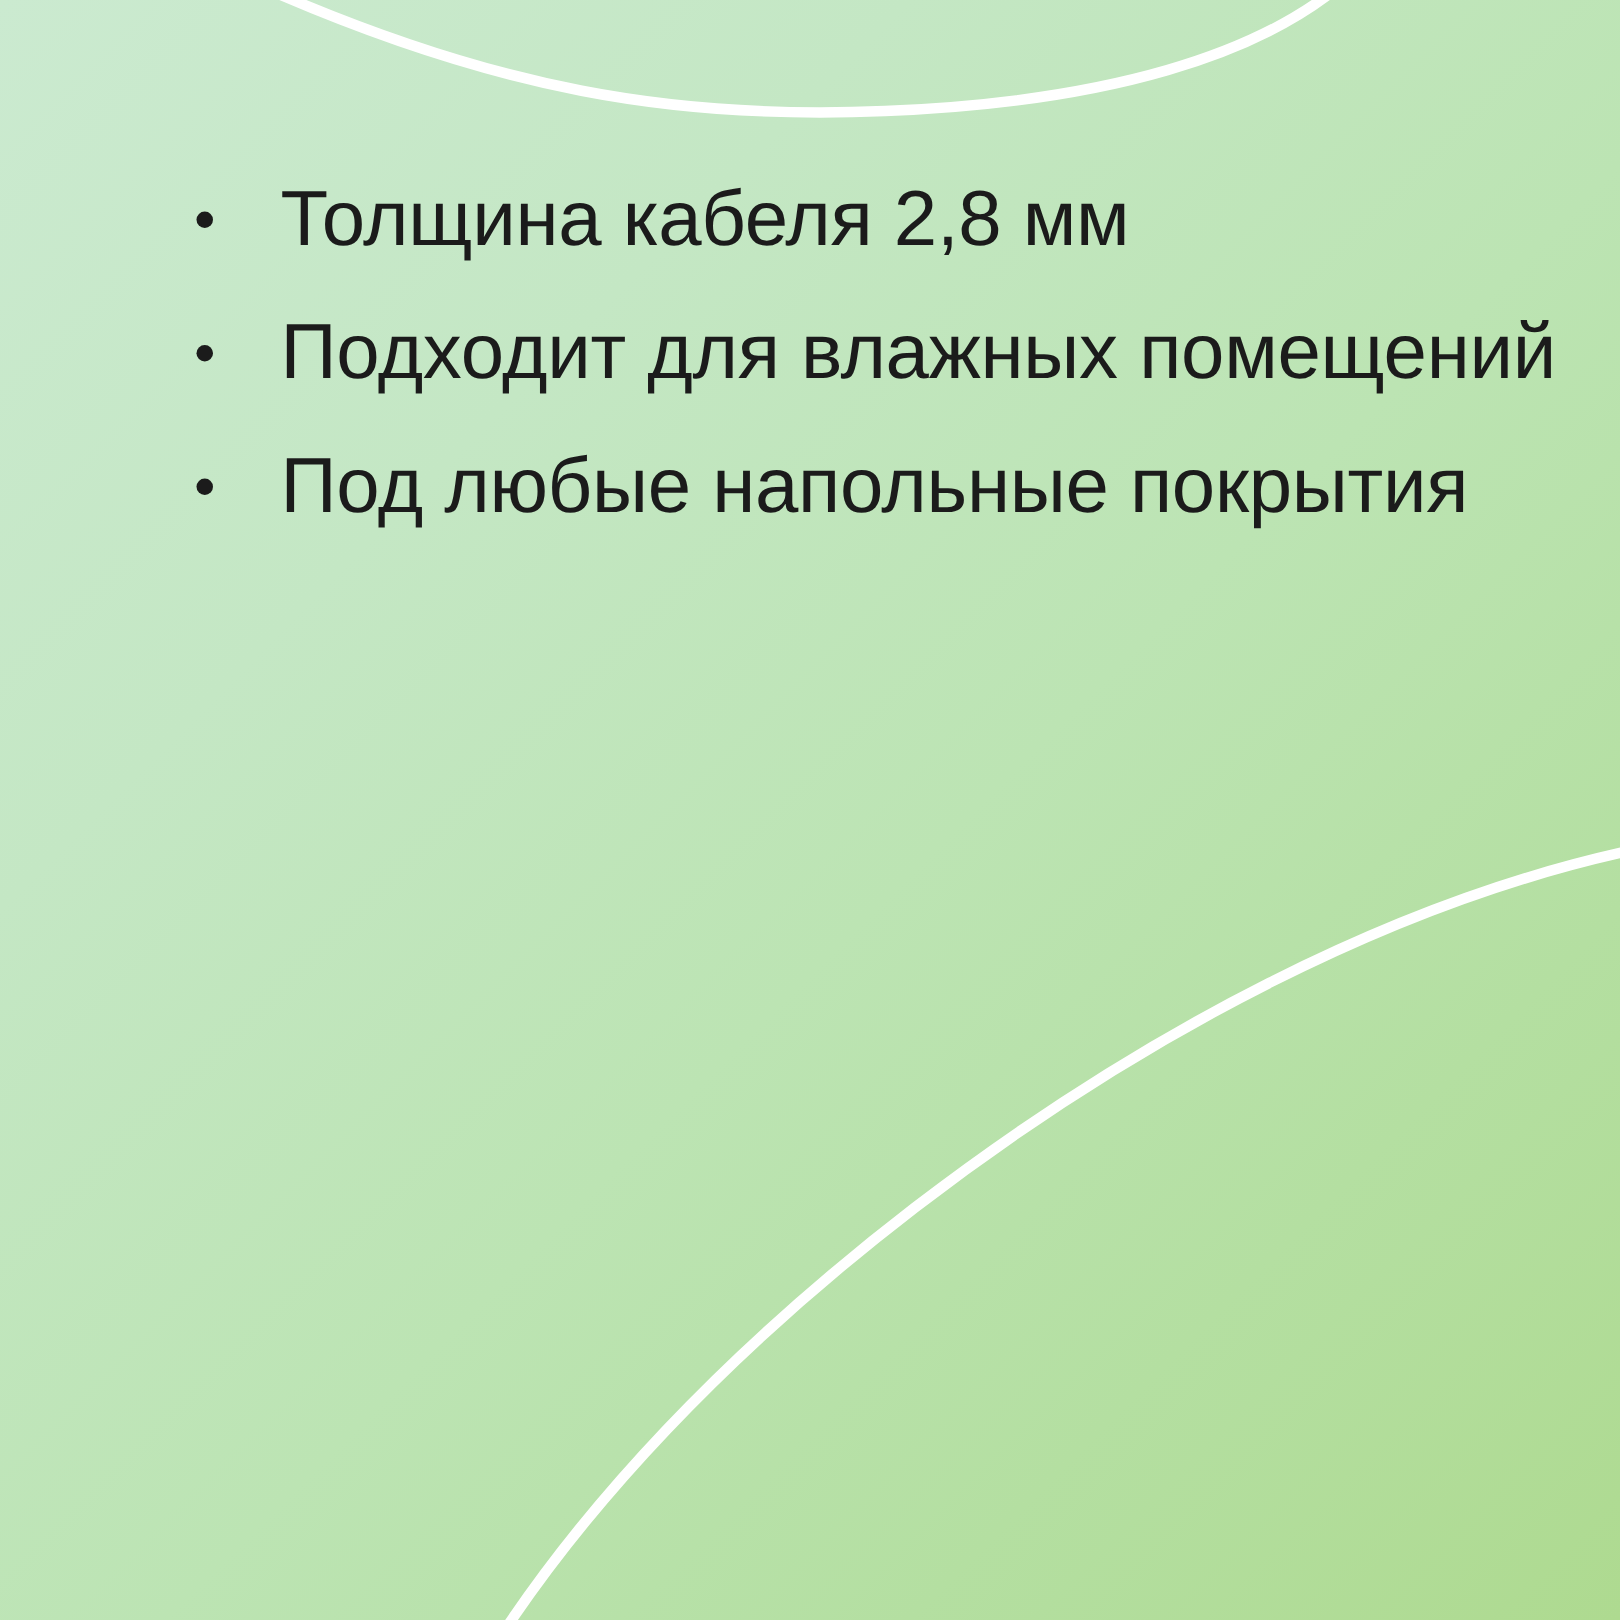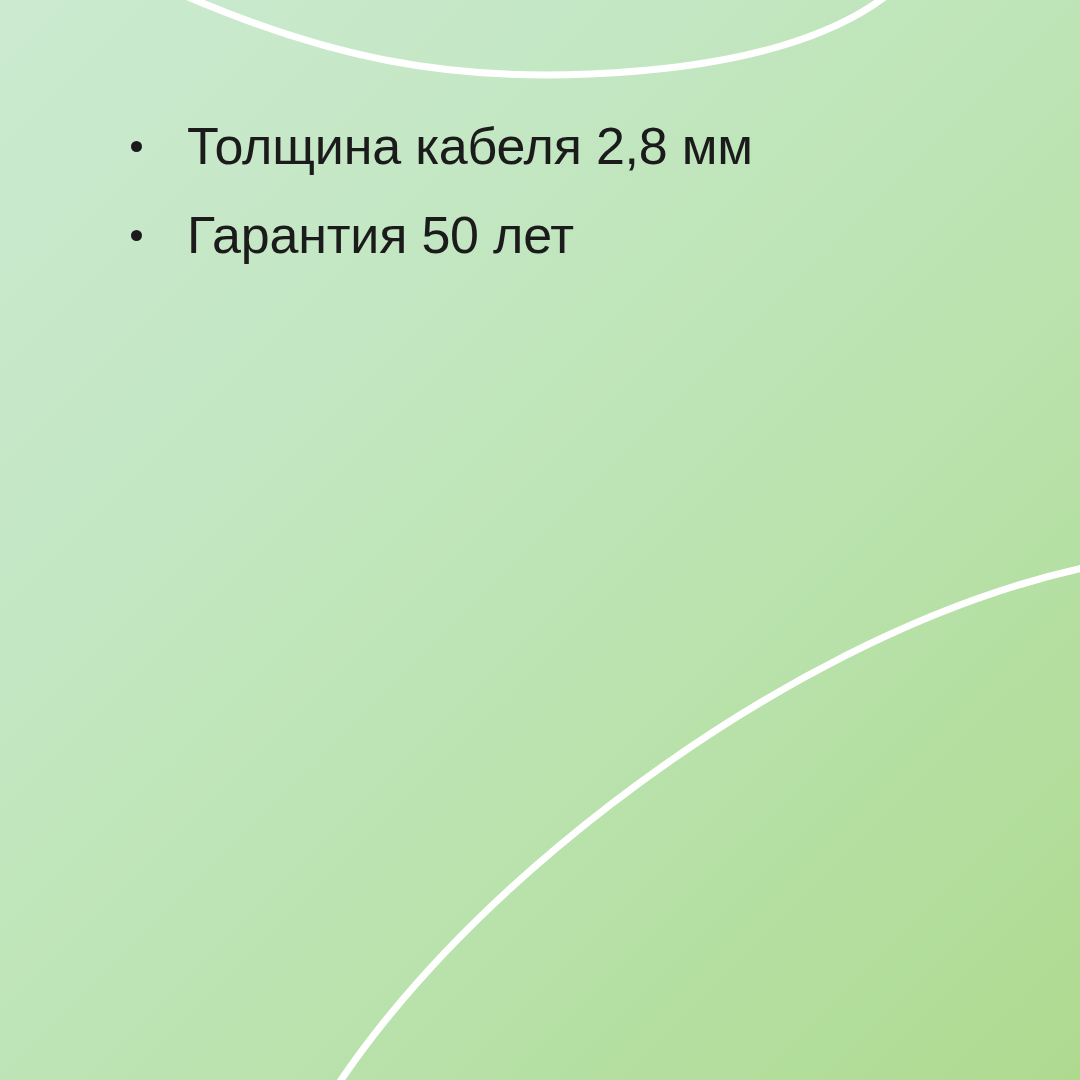--- a/index.html
+++ b/index.html
@@ -97,6 +97,10 @@
 
 
 
+    <li class="feature-item">
+      <span class="bullet-dot"></span>
+      <span class="feature-text">Подходит для влажных помещений</span>
+    </li>
 
 
     <li class="feature-item">

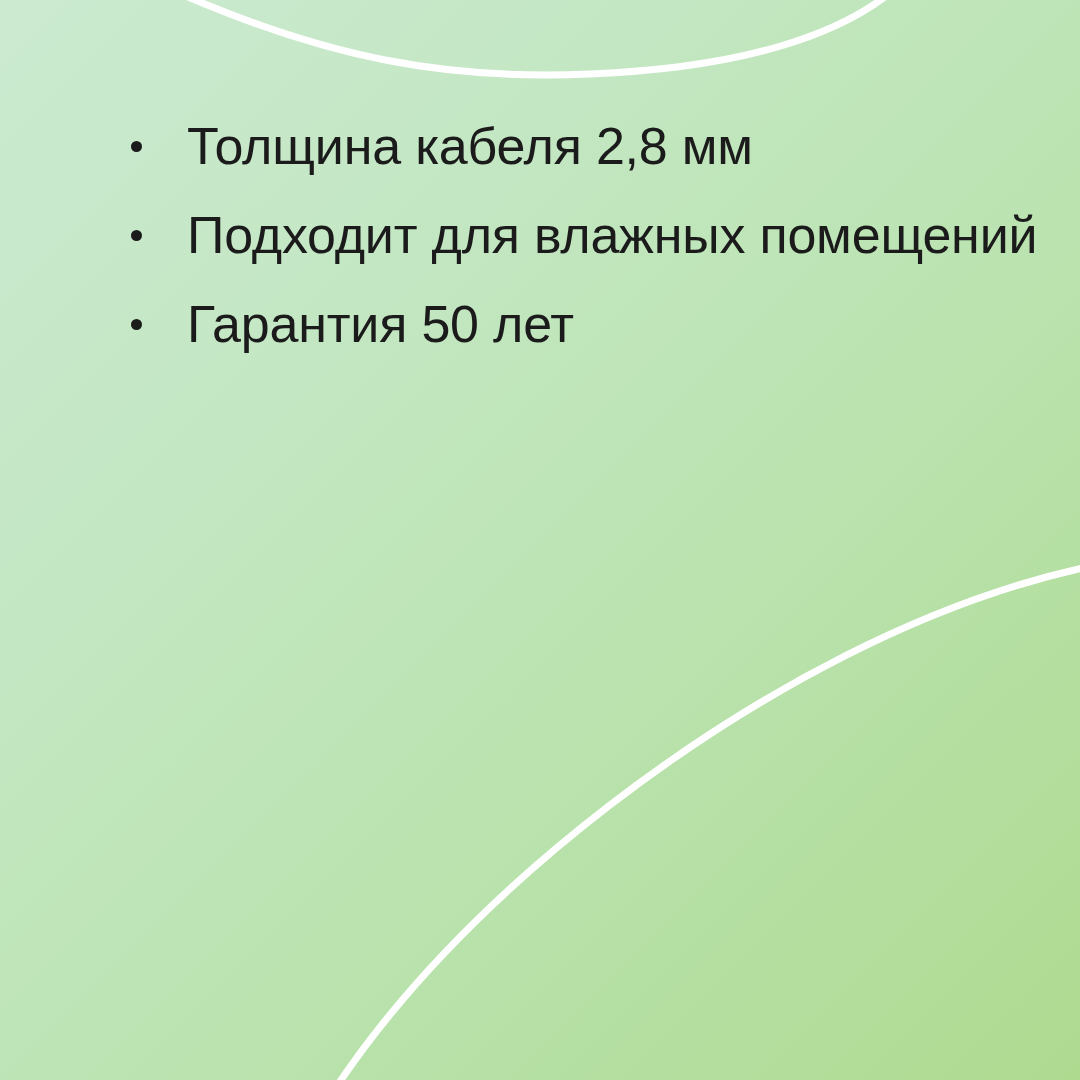--- a/index.html
+++ b/index.html
@@ -102,6 +102,10 @@
       <span class="feature-text">Подходит для влажных помещений</span>
     </li>
 
+    <li class="feature-item">
+      <span class="bullet-dot"></span>
+      <span class="feature-text">Под любые напольные покрытия</span>
+    </li>
 
     <li class="feature-item">
       <span class="bullet-dot"></span>

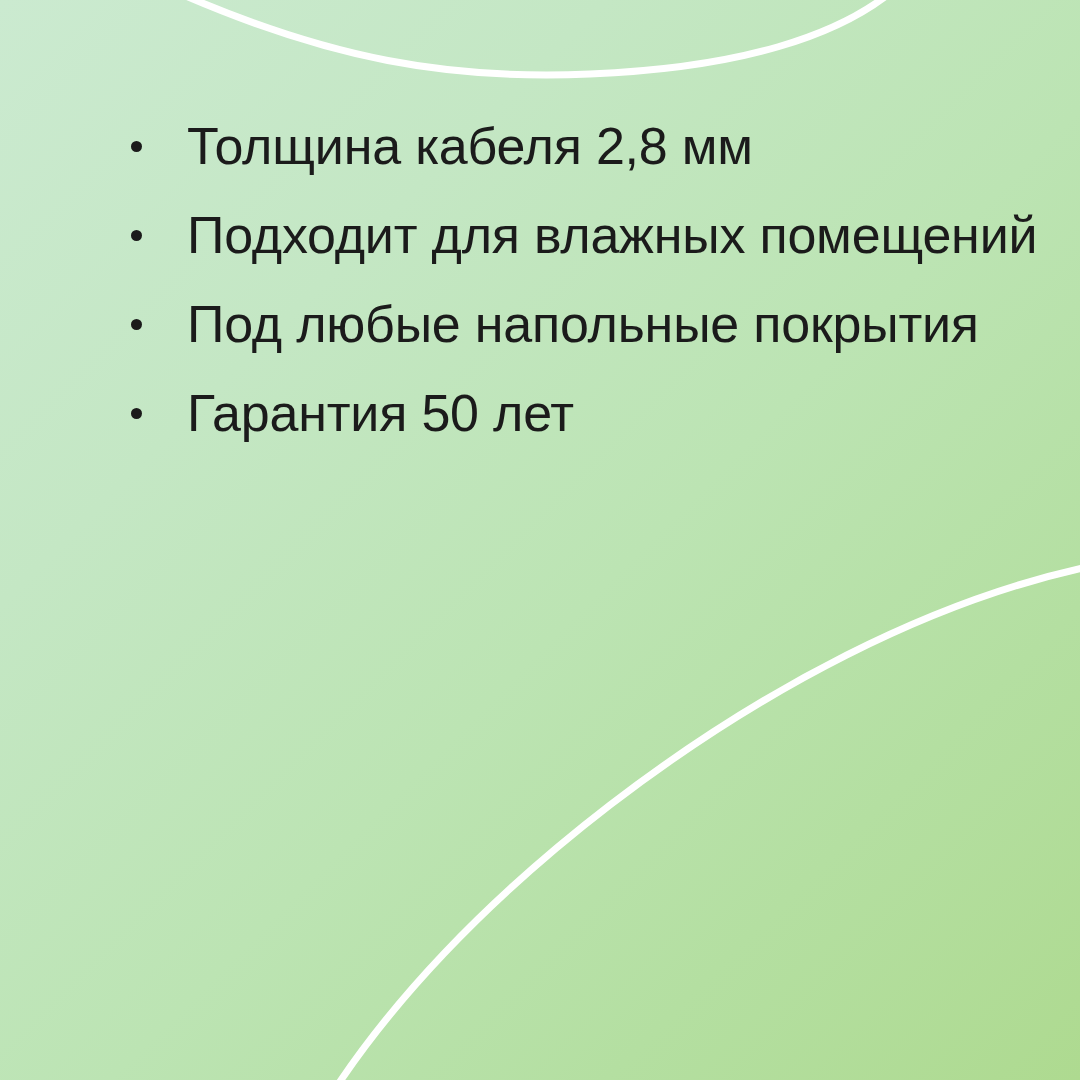--- a/index.html
+++ b/index.html
@@ -107,10 +107,6 @@
       <span class="feature-text">Под любые напольные покрытия</span>
     </li>
 
-    <li class="feature-item">
-      <span class="bullet-dot"></span>
-      <span class="feature-text">Гарантия 50 лет</span>
-    </li>
 
   </ul>
 </div>

